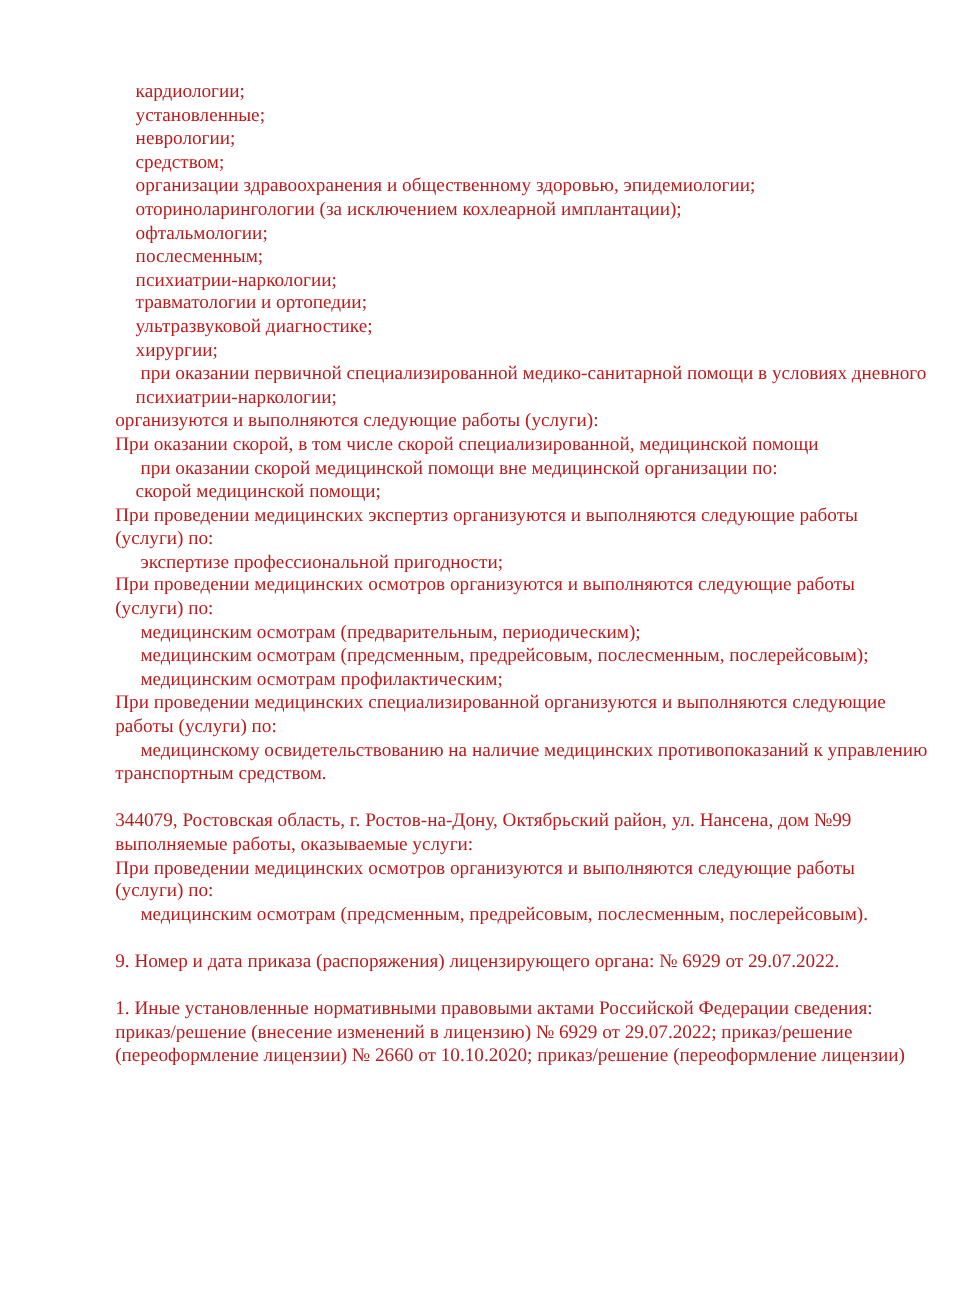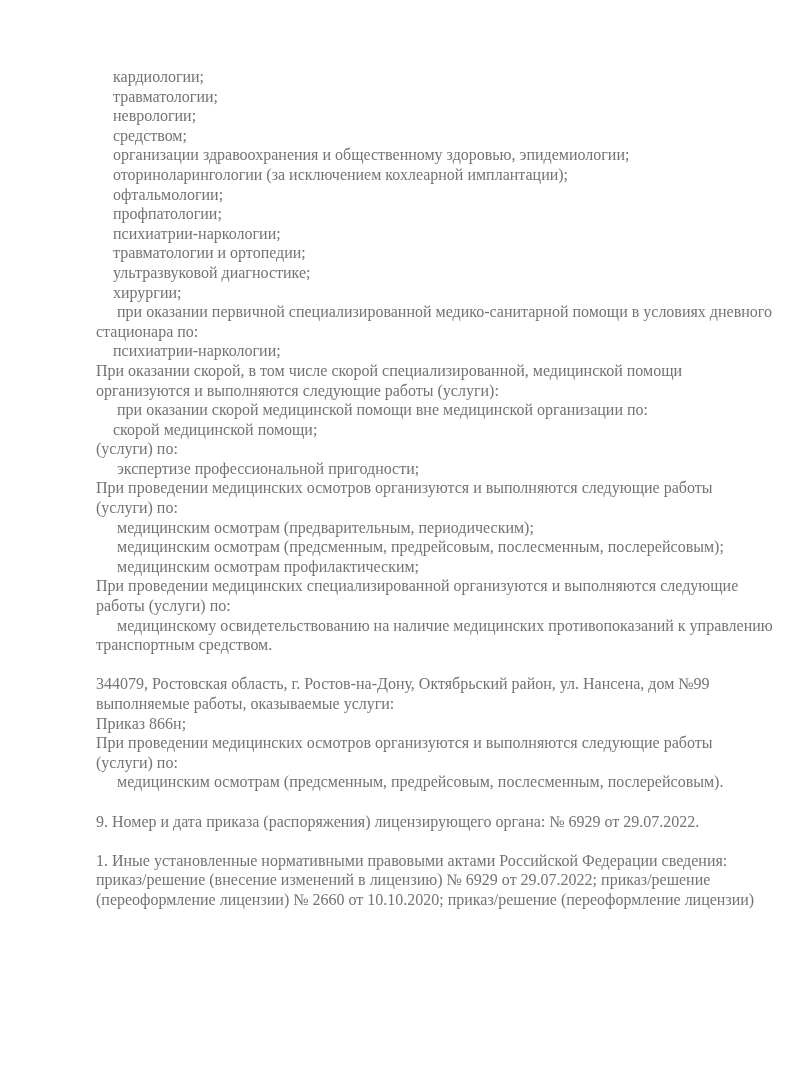--- a/index.html
+++ b/index.html
@@ -40,7 +40,7 @@
 <body style="background: rgb(255, 255, 255);">
 
 <div class="page">
-  <div class="doc-body" id="doc-body" style="color: #737373;">
+  <div class="doc-body" id="doc-body" style="color: #b91c1c;">
       <div class="line indent-2">кардиологии;</div>
       <div class="line indent-2">травматологии;</div>
       <div class="line indent-2">неврологии;</div>

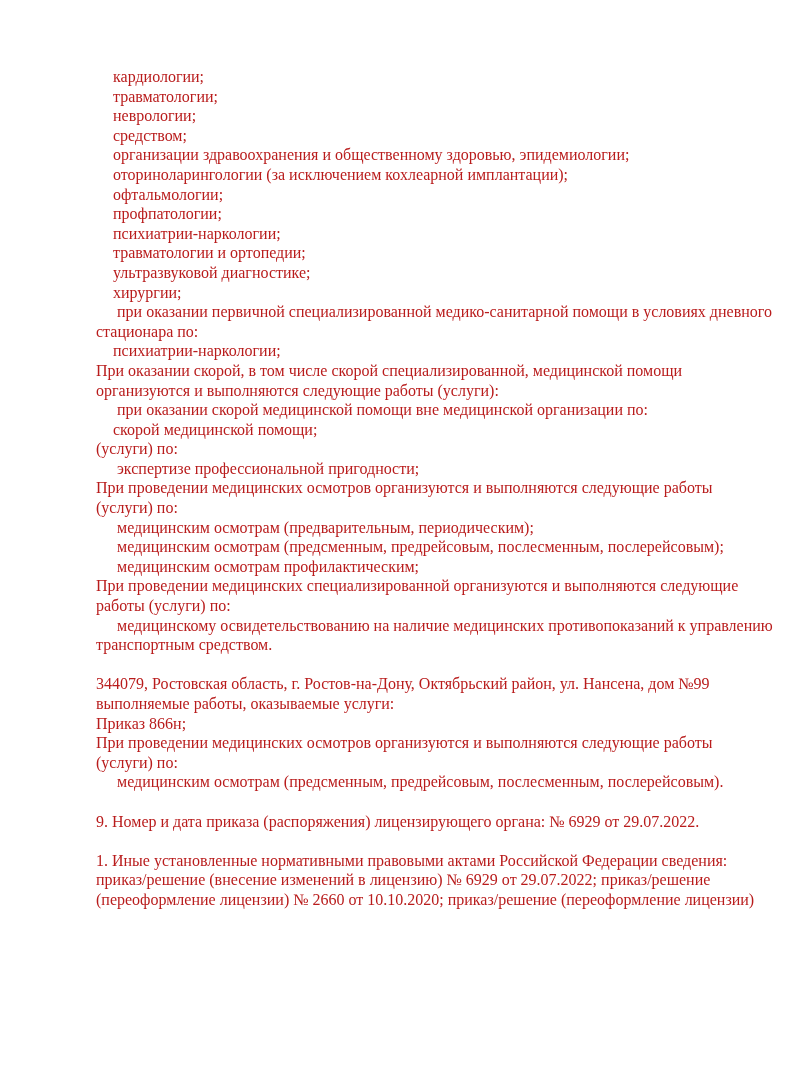--- a/index.html
+++ b/index.html
@@ -42,7 +42,7 @@
 <div class="page">
   <div class="doc-body" id="doc-body" style="color: #b91c1c;">
       <div class="line indent-2">кардиологии;</div>
-      <div class="line indent-2">травматологии;</div>
+      <div class="line indent-2">установленные;</div>
       <div class="line indent-2">неврологии;</div>
       <div class="line indent-2">средством;</div>
       <div class="line indent-2">организации здравоохранения и общественному здоровью, эпидемиологии;</div>

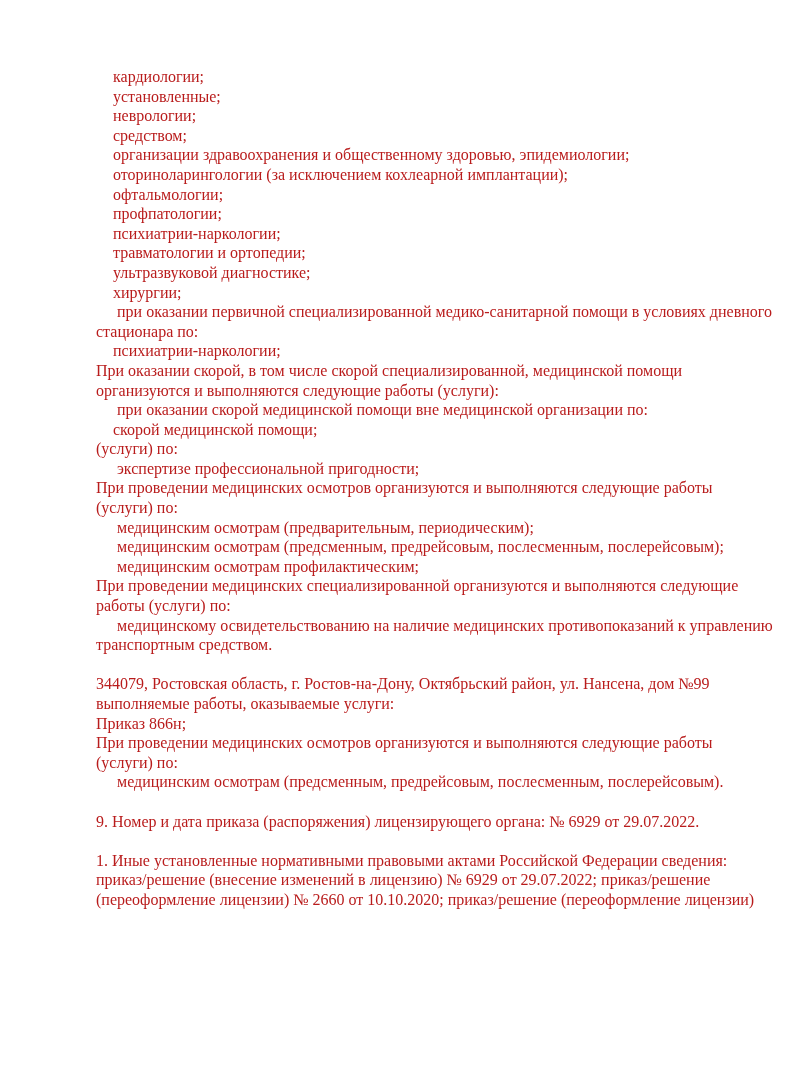--- a/index.html
+++ b/index.html
@@ -48,7 +48,7 @@
       <div class="line indent-2">организации здравоохранения и общественному здоровью, эпидемиологии;</div>
       <div class="line indent-2">оториноларингологии (за исключением кохлеарной имплантации);</div>
       <div class="line indent-2">офтальмологии;</div>
-      <div class="line indent-2">профпатологии;</div>
+      <div class="line indent-2">послесменным;</div>
       <div class="line indent-2">психиатрии-наркологии;</div>
       <div class="line indent-2">травматологии и ортопедии;</div>
       <div class="line indent-2">ультразвуковой диагностике;</div>

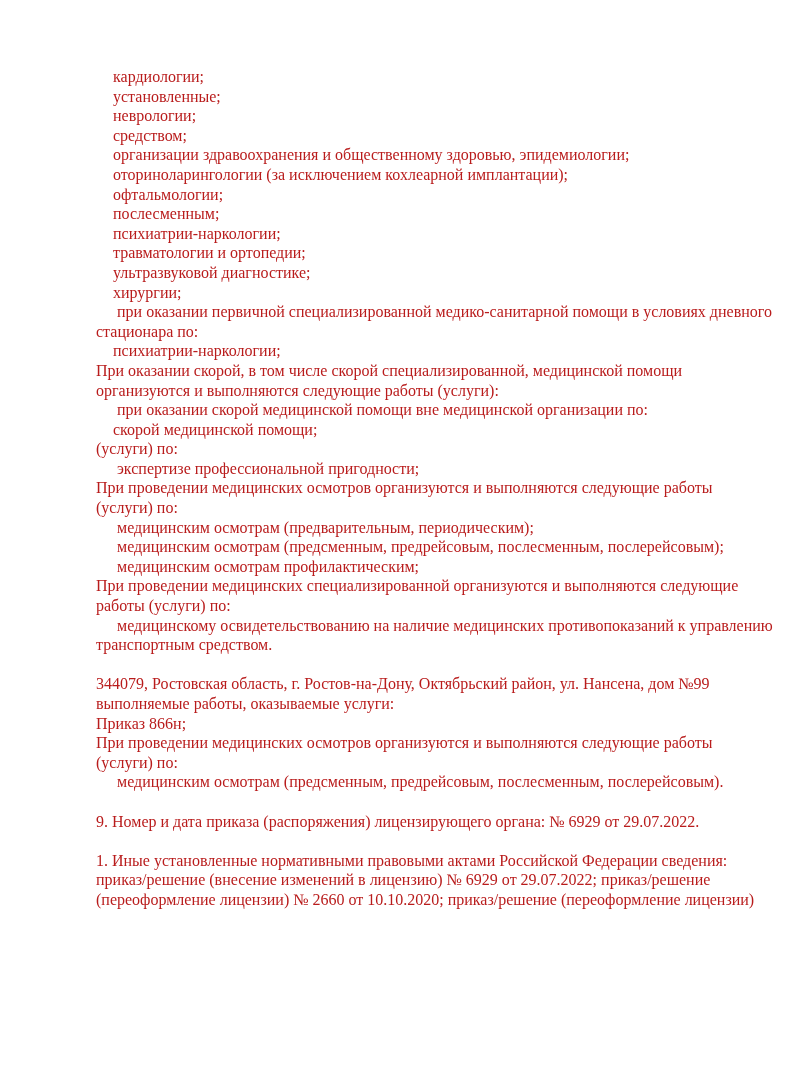--- a/index.html
+++ b/index.html
@@ -54,7 +54,6 @@
       <div class="line indent-2">ультразвуковой диагностике;</div>
       <div class="line indent-2">хирургии;</div>
       <div class="line indent-1">при оказании первичной специализированной медико-санитарной помощи в условиях дневного</div>
-      <div class="line indent-0">стационара по:</div>
       <div class="line indent-2">психиатрии-наркологии;</div>
       <div class="line indent-0">При оказании скорой, в том числе скорой специализированной, медицинской помощи</div>
       <div class="line indent-0">организуются и выполняются следующие работы (услуги):</div>

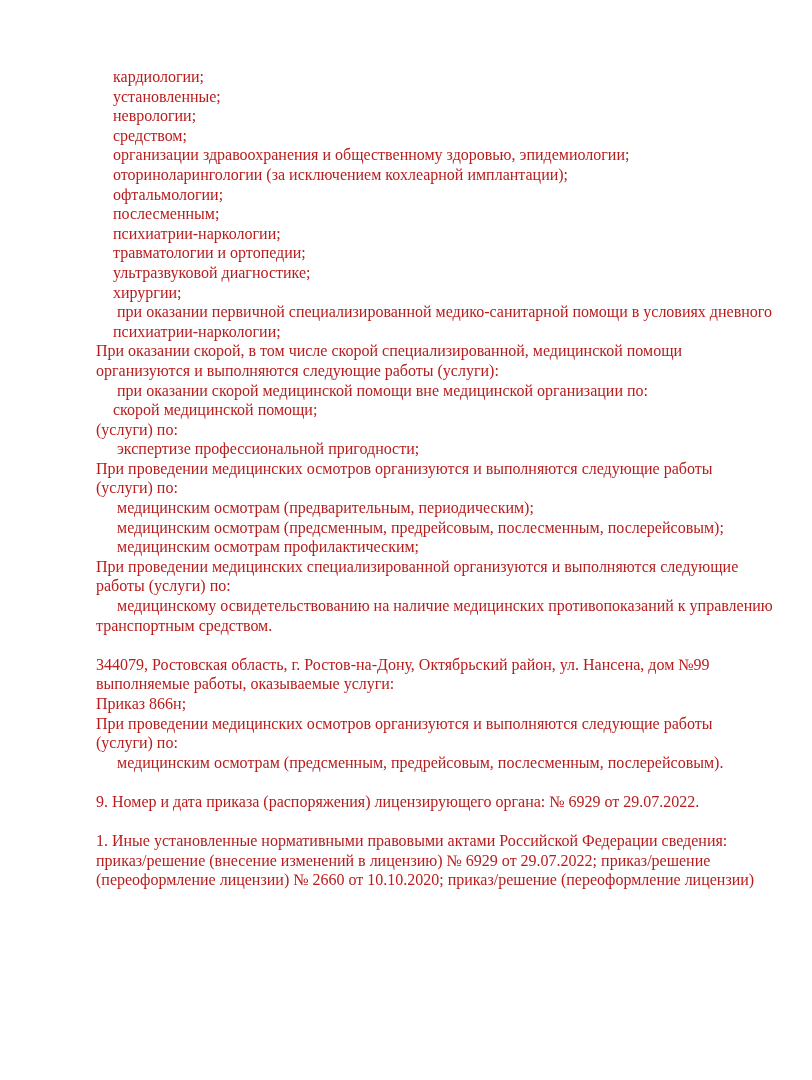--- a/index.html
+++ b/index.html
@@ -55,8 +55,8 @@
       <div class="line indent-2">хирургии;</div>
       <div class="line indent-1">при оказании первичной специализированной медико-санитарной помощи в условиях дневного</div>
       <div class="line indent-2">психиатрии-наркологии;</div>
+      <div class="line indent-0">организуются и выполняются следующие работы (услуги):</div>
       <div class="line indent-0">При оказании скорой, в том числе скорой специализированной, медицинской помощи</div>
-      <div class="line indent-0">организуются и выполняются следующие работы (услуги):</div>
       <div class="line indent-1">при оказании скорой медицинской помощи вне медицинской организации по:</div>
       <div class="line indent-2">скорой медицинской помощи;</div>
       <div class="line indent-0">(услуги) по:</div>

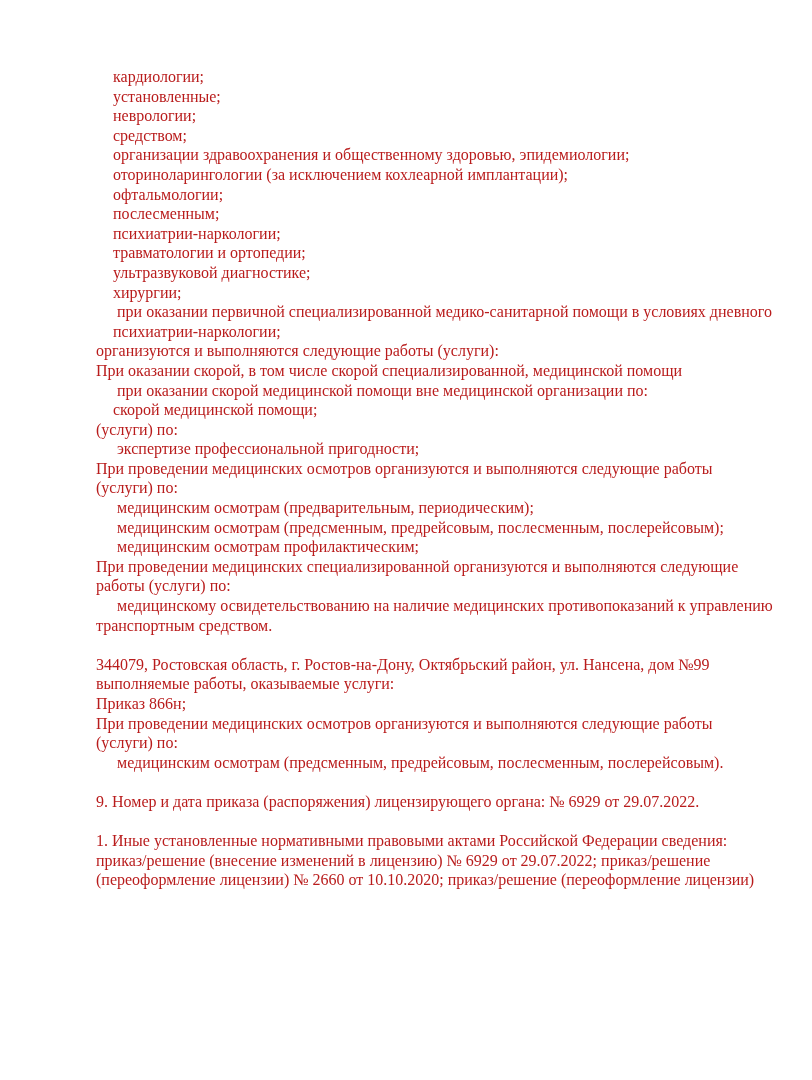--- a/index.html
+++ b/index.html
@@ -59,6 +59,7 @@
       <div class="line indent-0">При оказании скорой, в том числе скорой специализированной, медицинской помощи</div>
       <div class="line indent-1">при оказании скорой медицинской помощи вне медицинской организации по:</div>
       <div class="line indent-2">скорой медицинской помощи;</div>
+      <div class="line indent-0">При проведении медицинских экспертиз организуются и выполняются следующие работы</div>
       <div class="line indent-0">(услуги) по:</div>
       <div class="line indent-1">экспертизе профессиональной пригодности;</div>
       <div class="line indent-0">При проведении медицинских осмотров организуются и выполняются следующие работы</div>

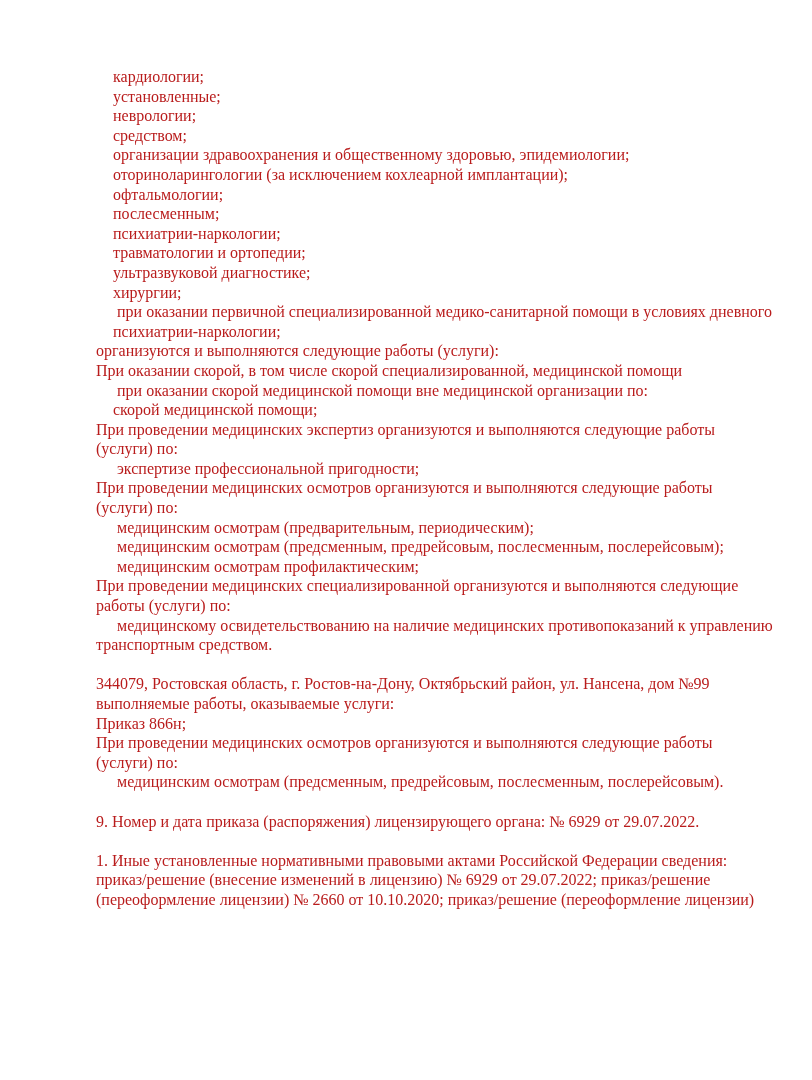--- a/index.html
+++ b/index.html
@@ -74,7 +74,6 @@
       <div class="line indent-0"></div>
       <div class="line indent-0">344079, Ростовская область, г. Ростов-на-Дону, Октябрьский район, ул. Нансена, дом №99</div>
       <div class="line indent-0">выполняемые работы, оказываемые услуги:</div>
-      <div class="line indent-0">Приказ 866н;</div>
       <div class="line indent-0">При проведении медицинских осмотров организуются и выполняются следующие работы</div>
       <div class="line indent-0">(услуги) по:</div>
       <div class="line indent-1">медицинским осмотрам (предсменным, предрейсовым, послесменным, послерейсовым).</div>

